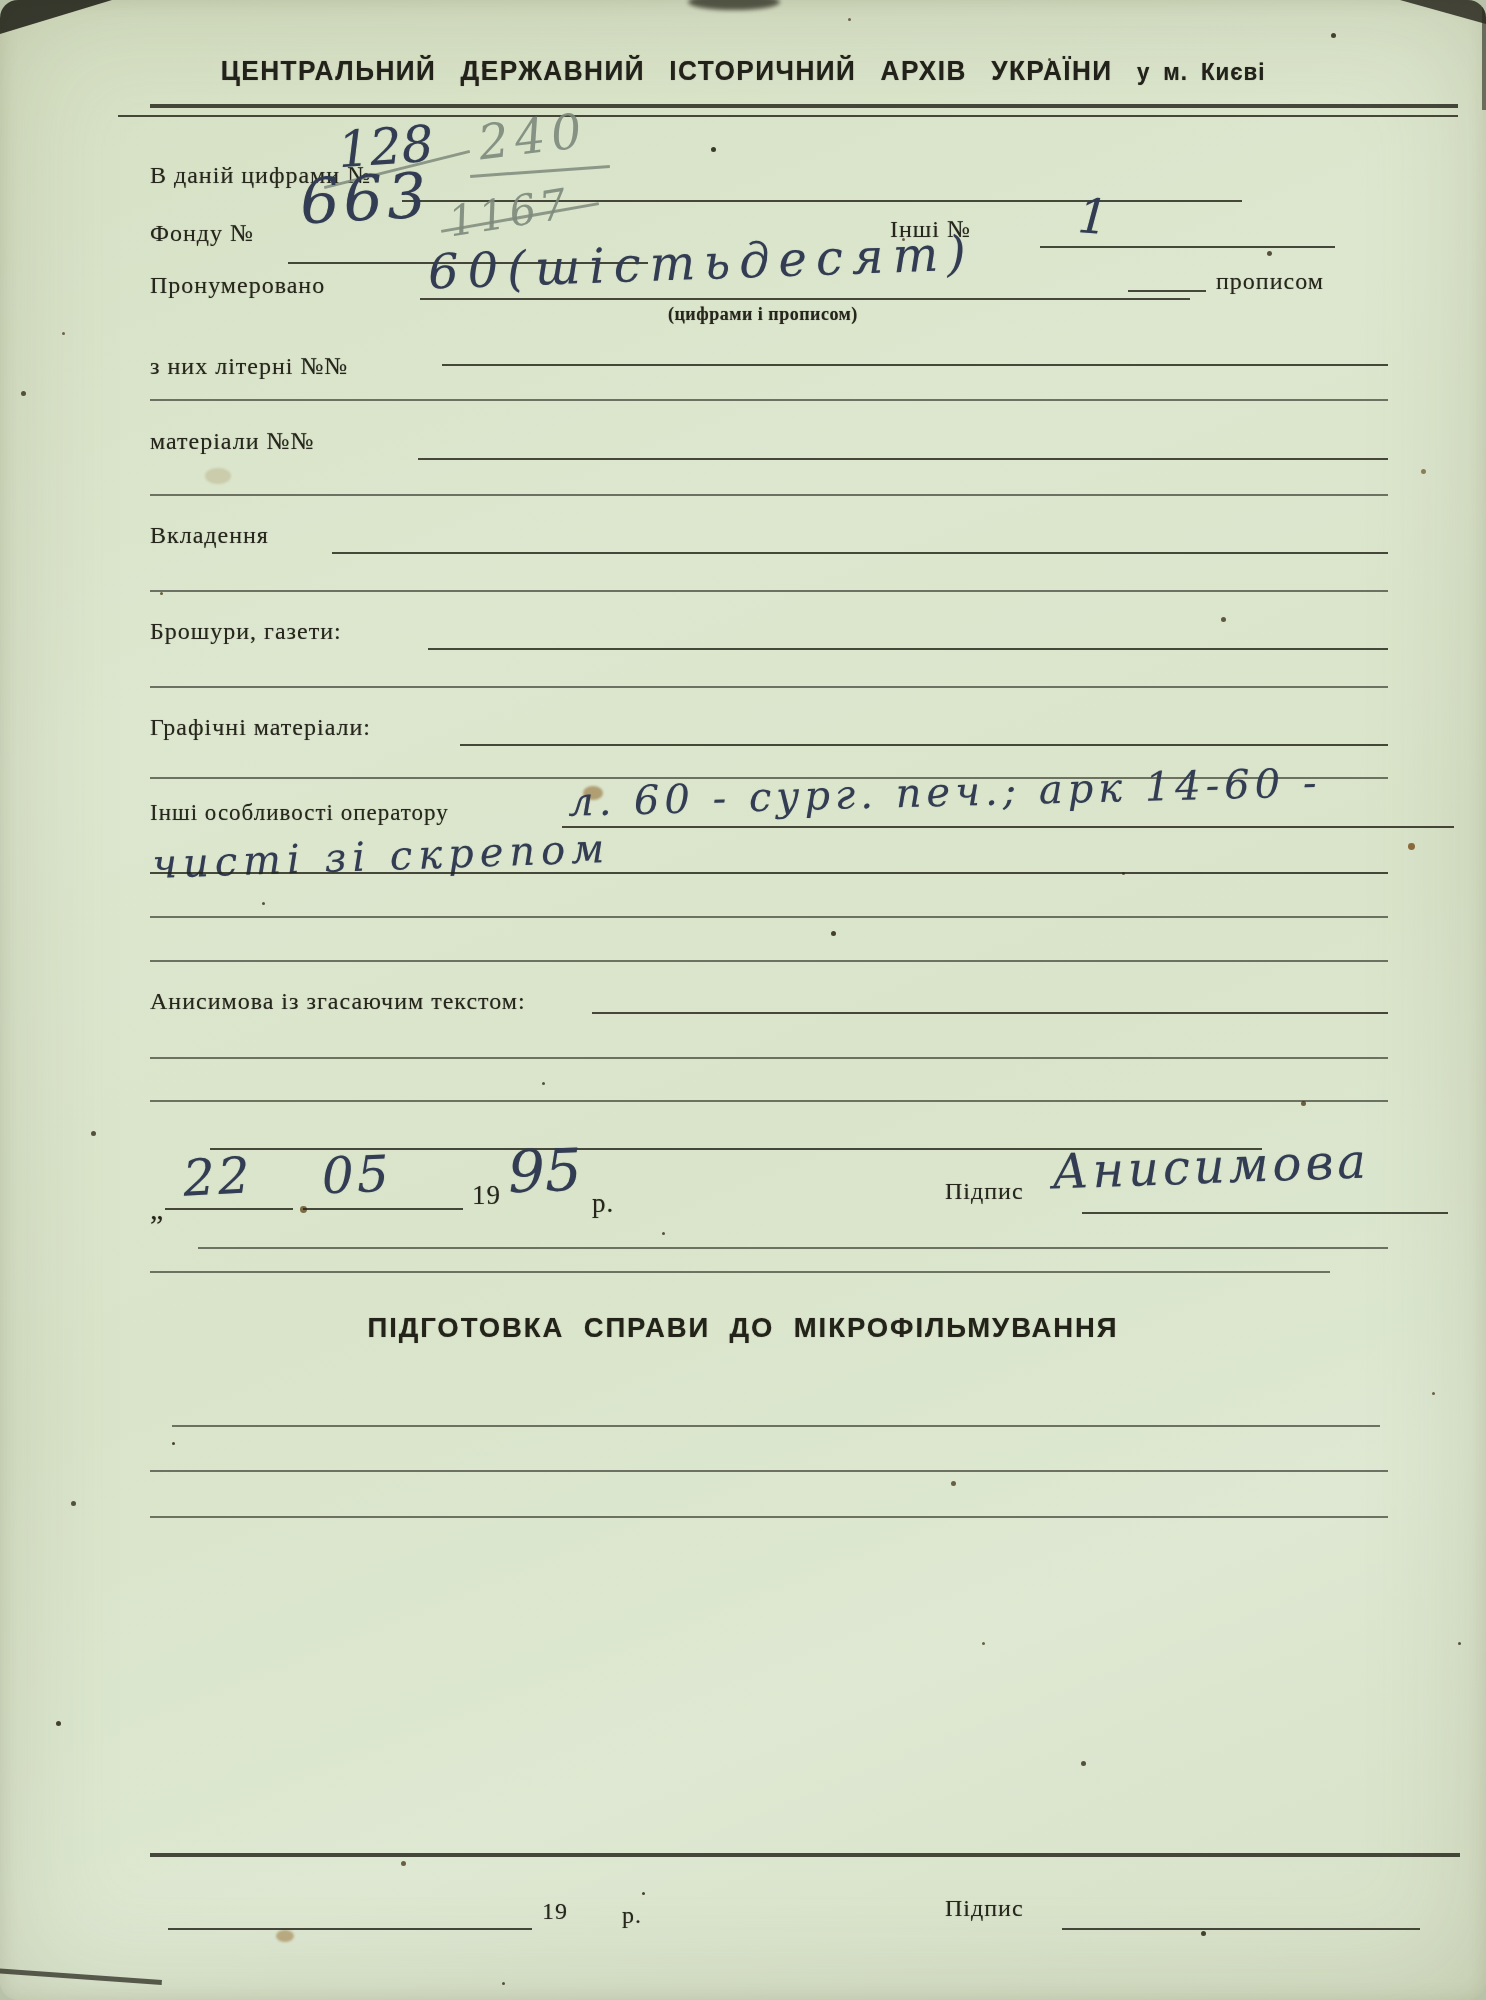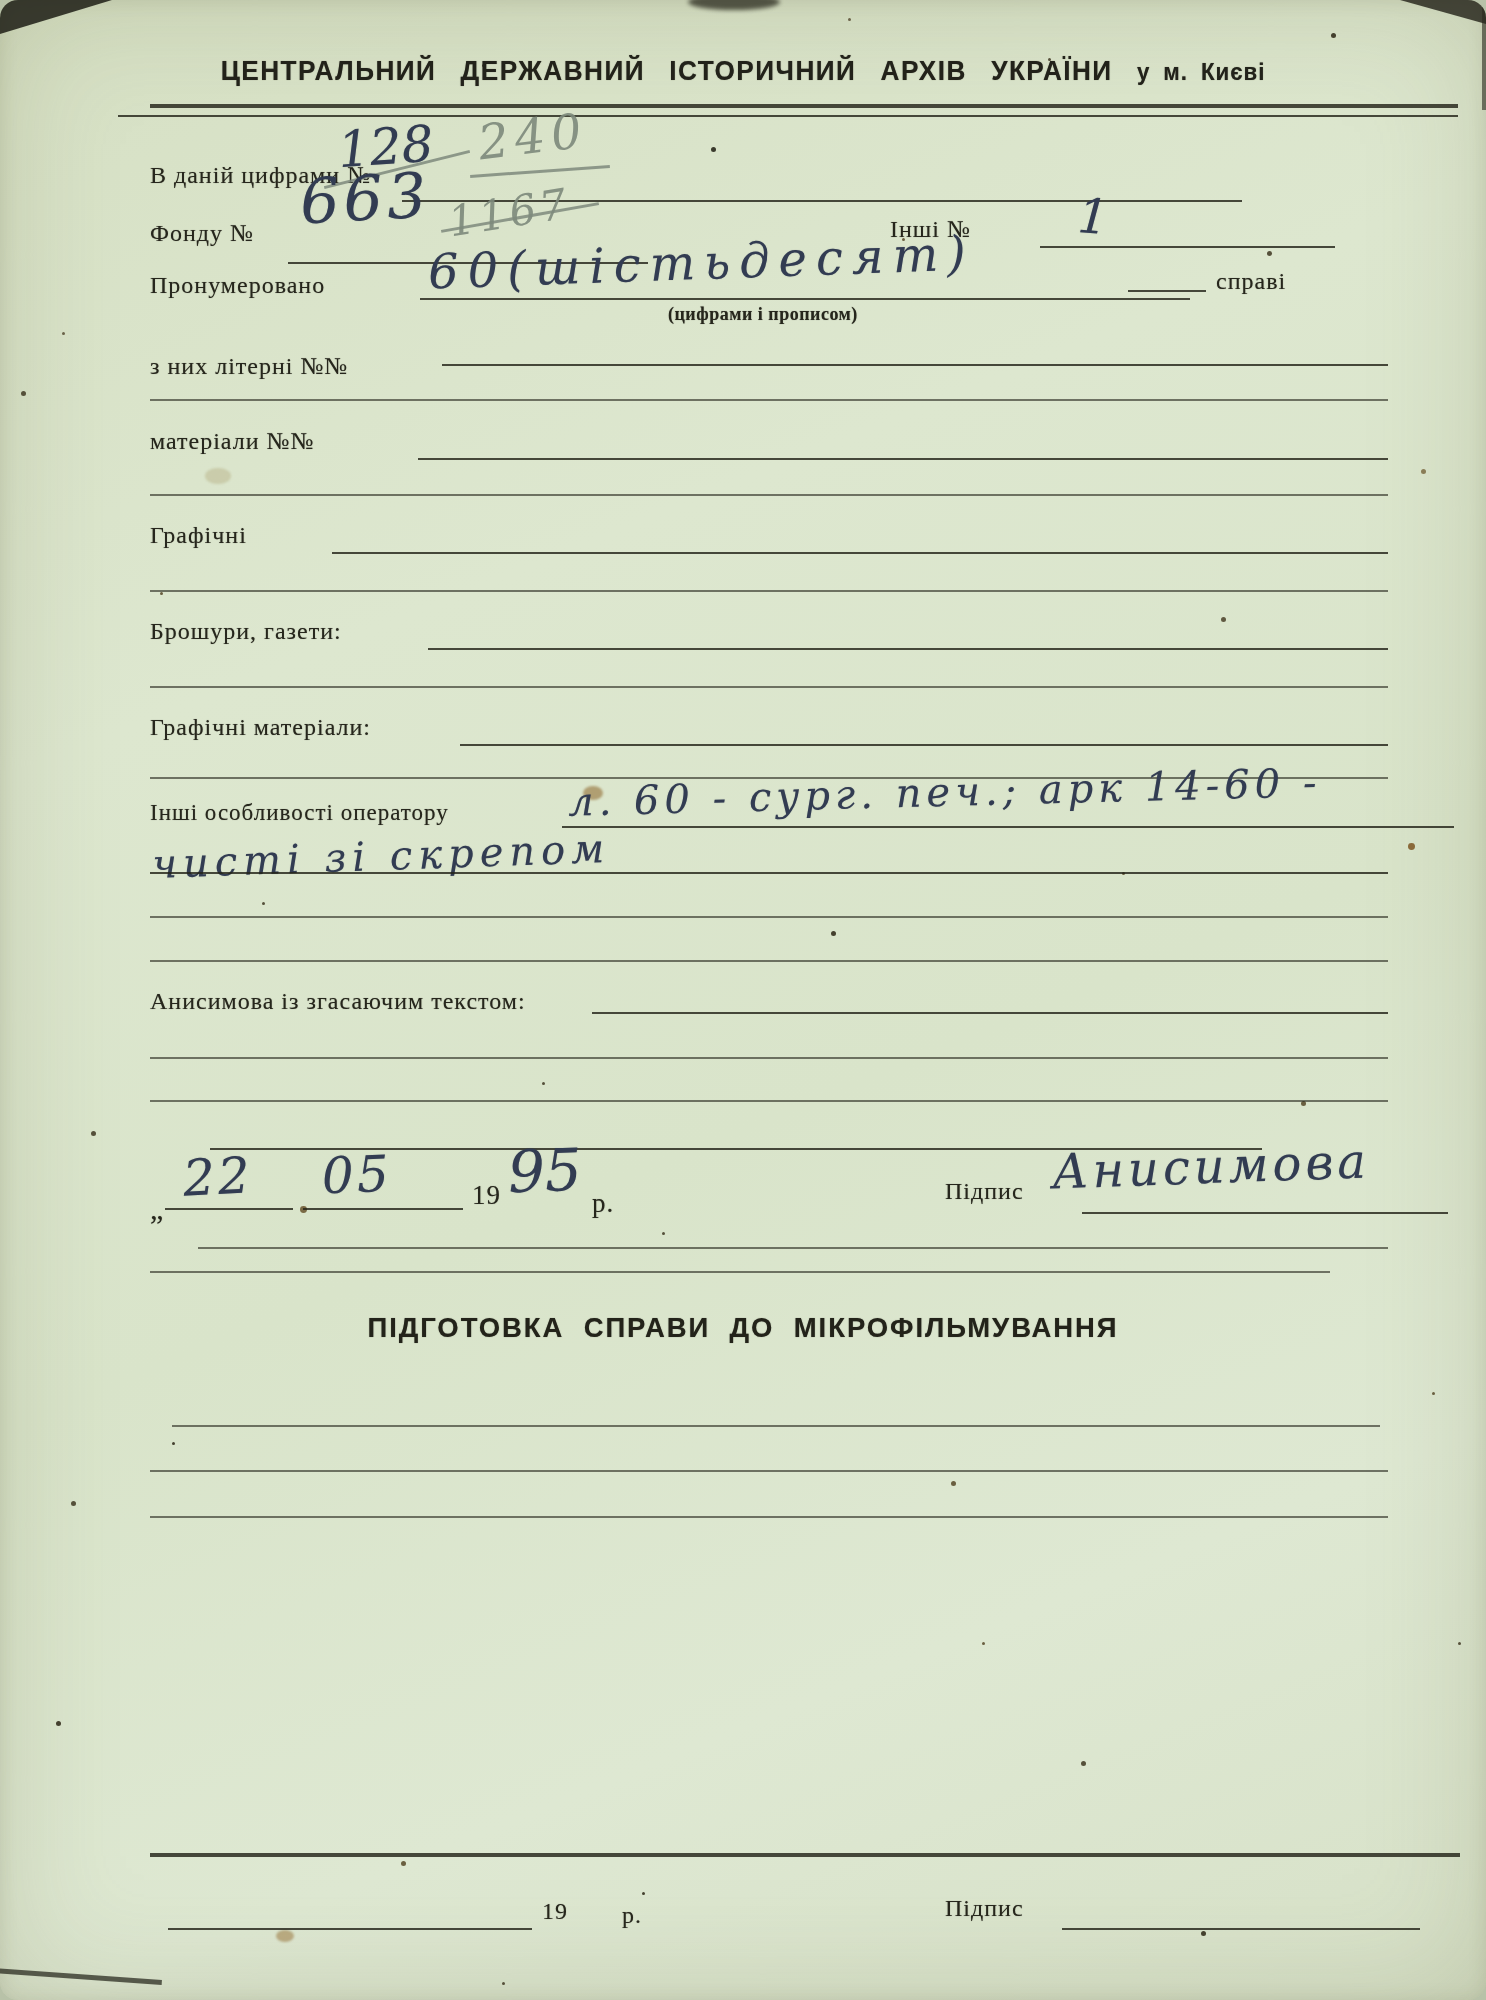--- a/index.html
+++ b/index.html
@@ -113,7 +113,7 @@
   <i class="rule" style="left:420px;top:298px;width:770px;"></i>
   <div class="lbl small" style="left:668px;top:304px;font-weight:bold;">(цифрами і прописом)</div>
   <i class="rule" style="left:1128px;top:290px;width:78px;"></i>
-  <div class="lbl" style="left:1216px;top:268px;">справі</div>
+  <div class="lbl" style="left:1216px;top:268px;">прописом</div>
 
   <div class="lbl" style="left:150px;top:332px;margin-top:21px;">з них літерні №№</div>
   <i class="rule" style="left:442px;top:364px;width:946px;"></i>

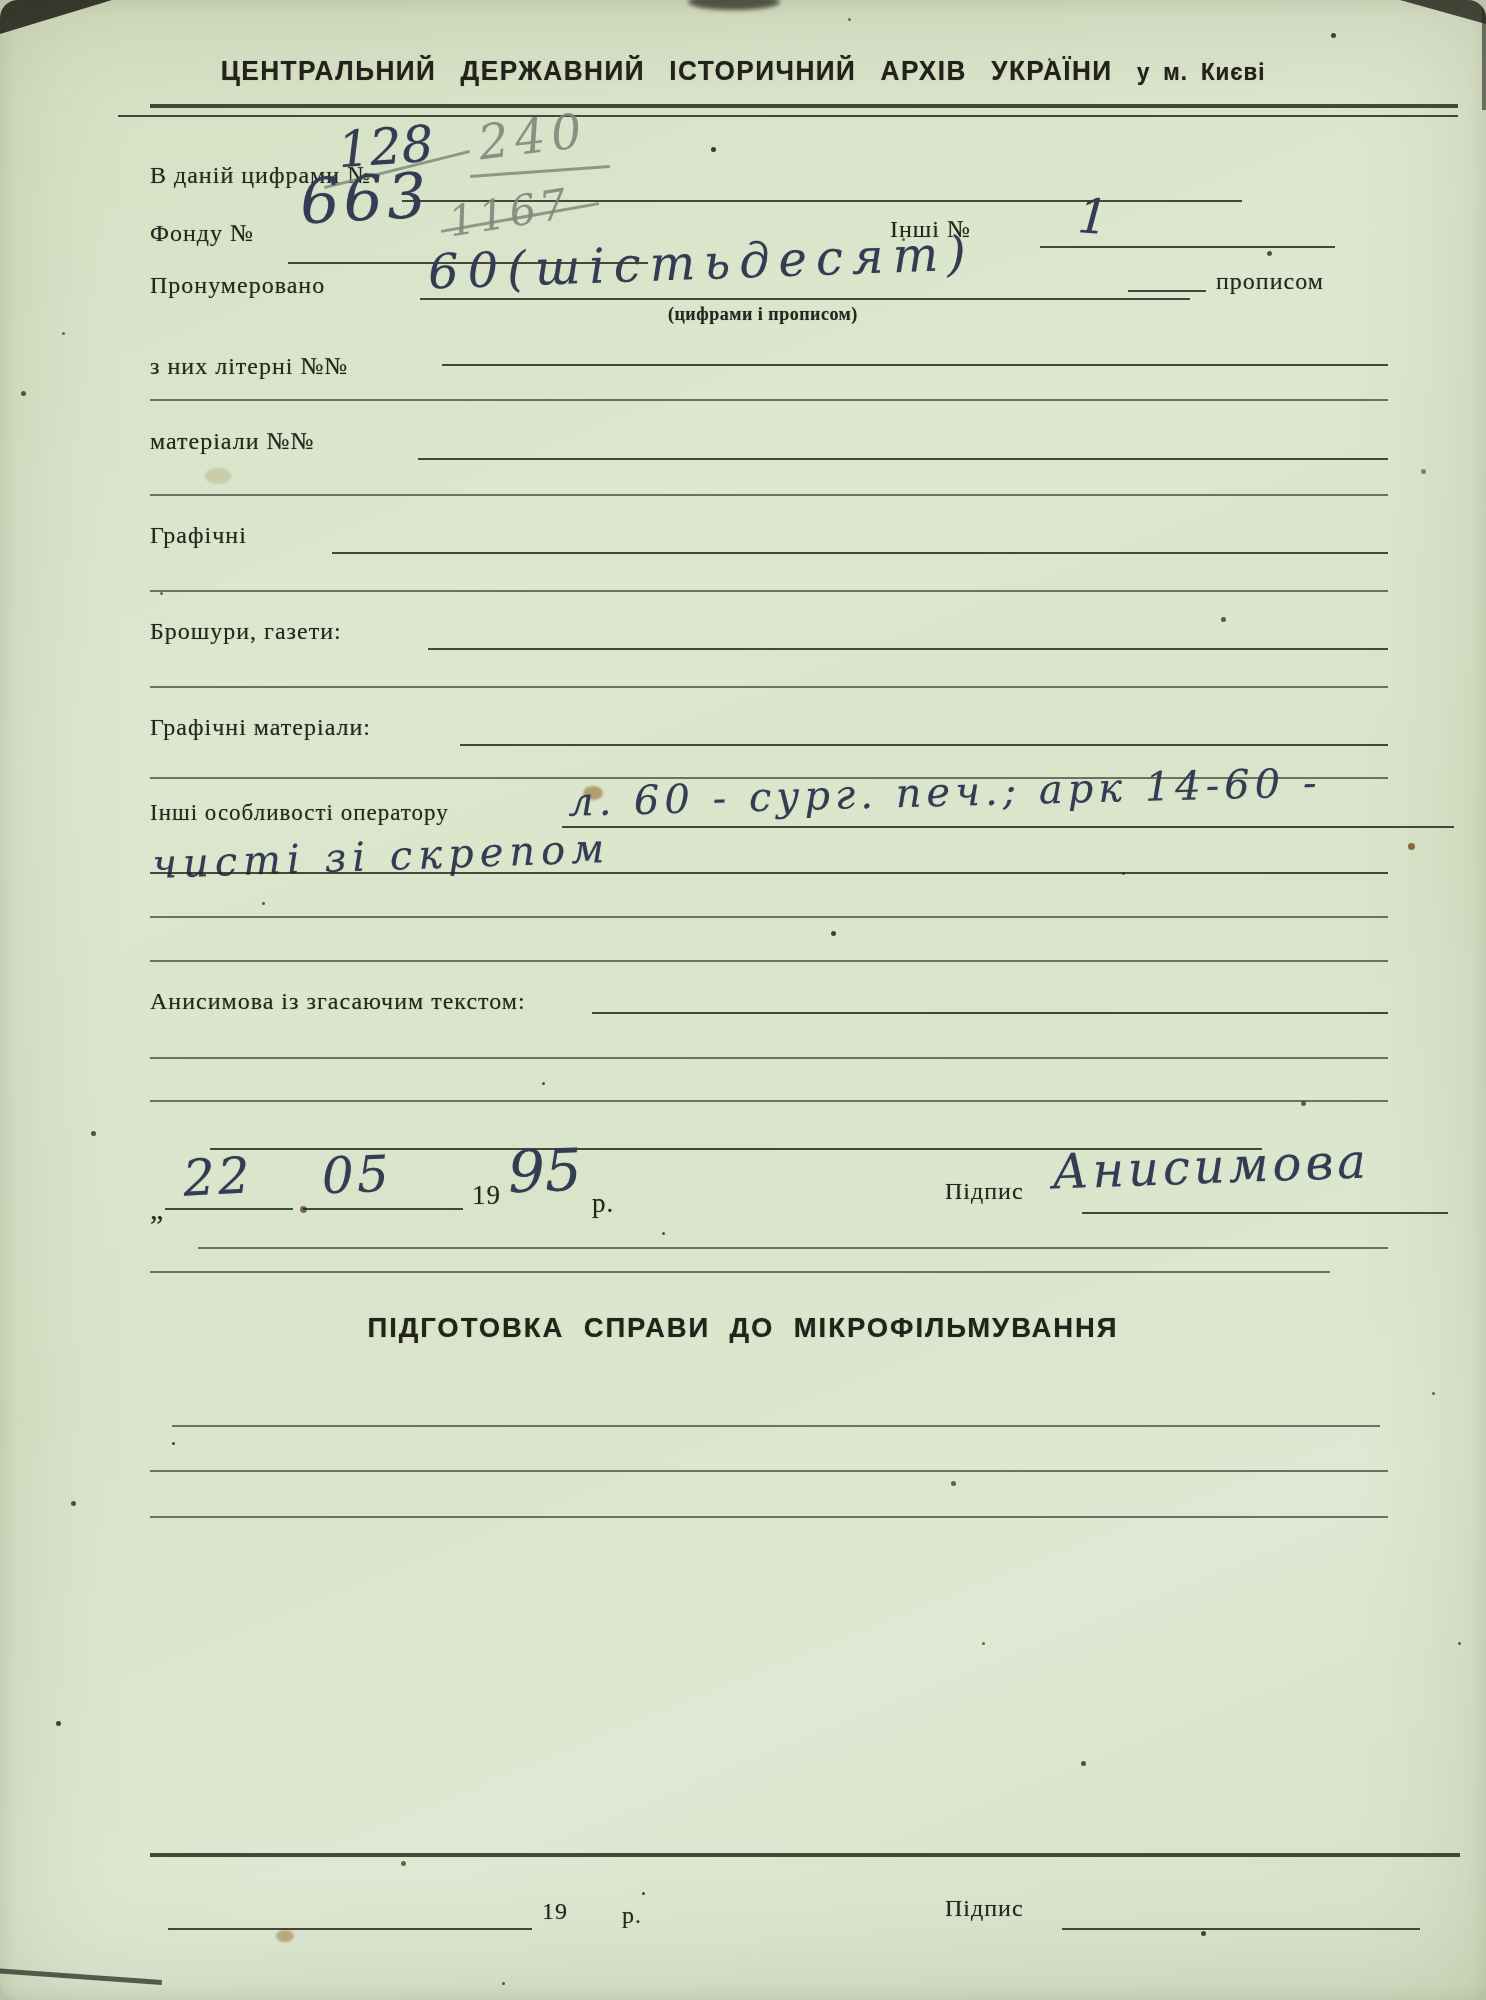--- a/index.html
+++ b/index.html
@@ -123,7 +123,7 @@
   <i class="rule" style="left:418px;top:458px;width:970px;"></i>
   <i class="rule faint" style="left:150px;top:494px;width:1238px;"></i>
 
-  <div class="lbl" style="left:150px;top:522px;">Графічні</div>
+  <div class="lbl" style="left:150px;top:522px;">Вкладення</div>
   <i class="rule" style="left:332px;top:552px;width:1056px;"></i>
   <i class="rule faint" style="left:150px;top:590px;width:1238px;"></i>
 

